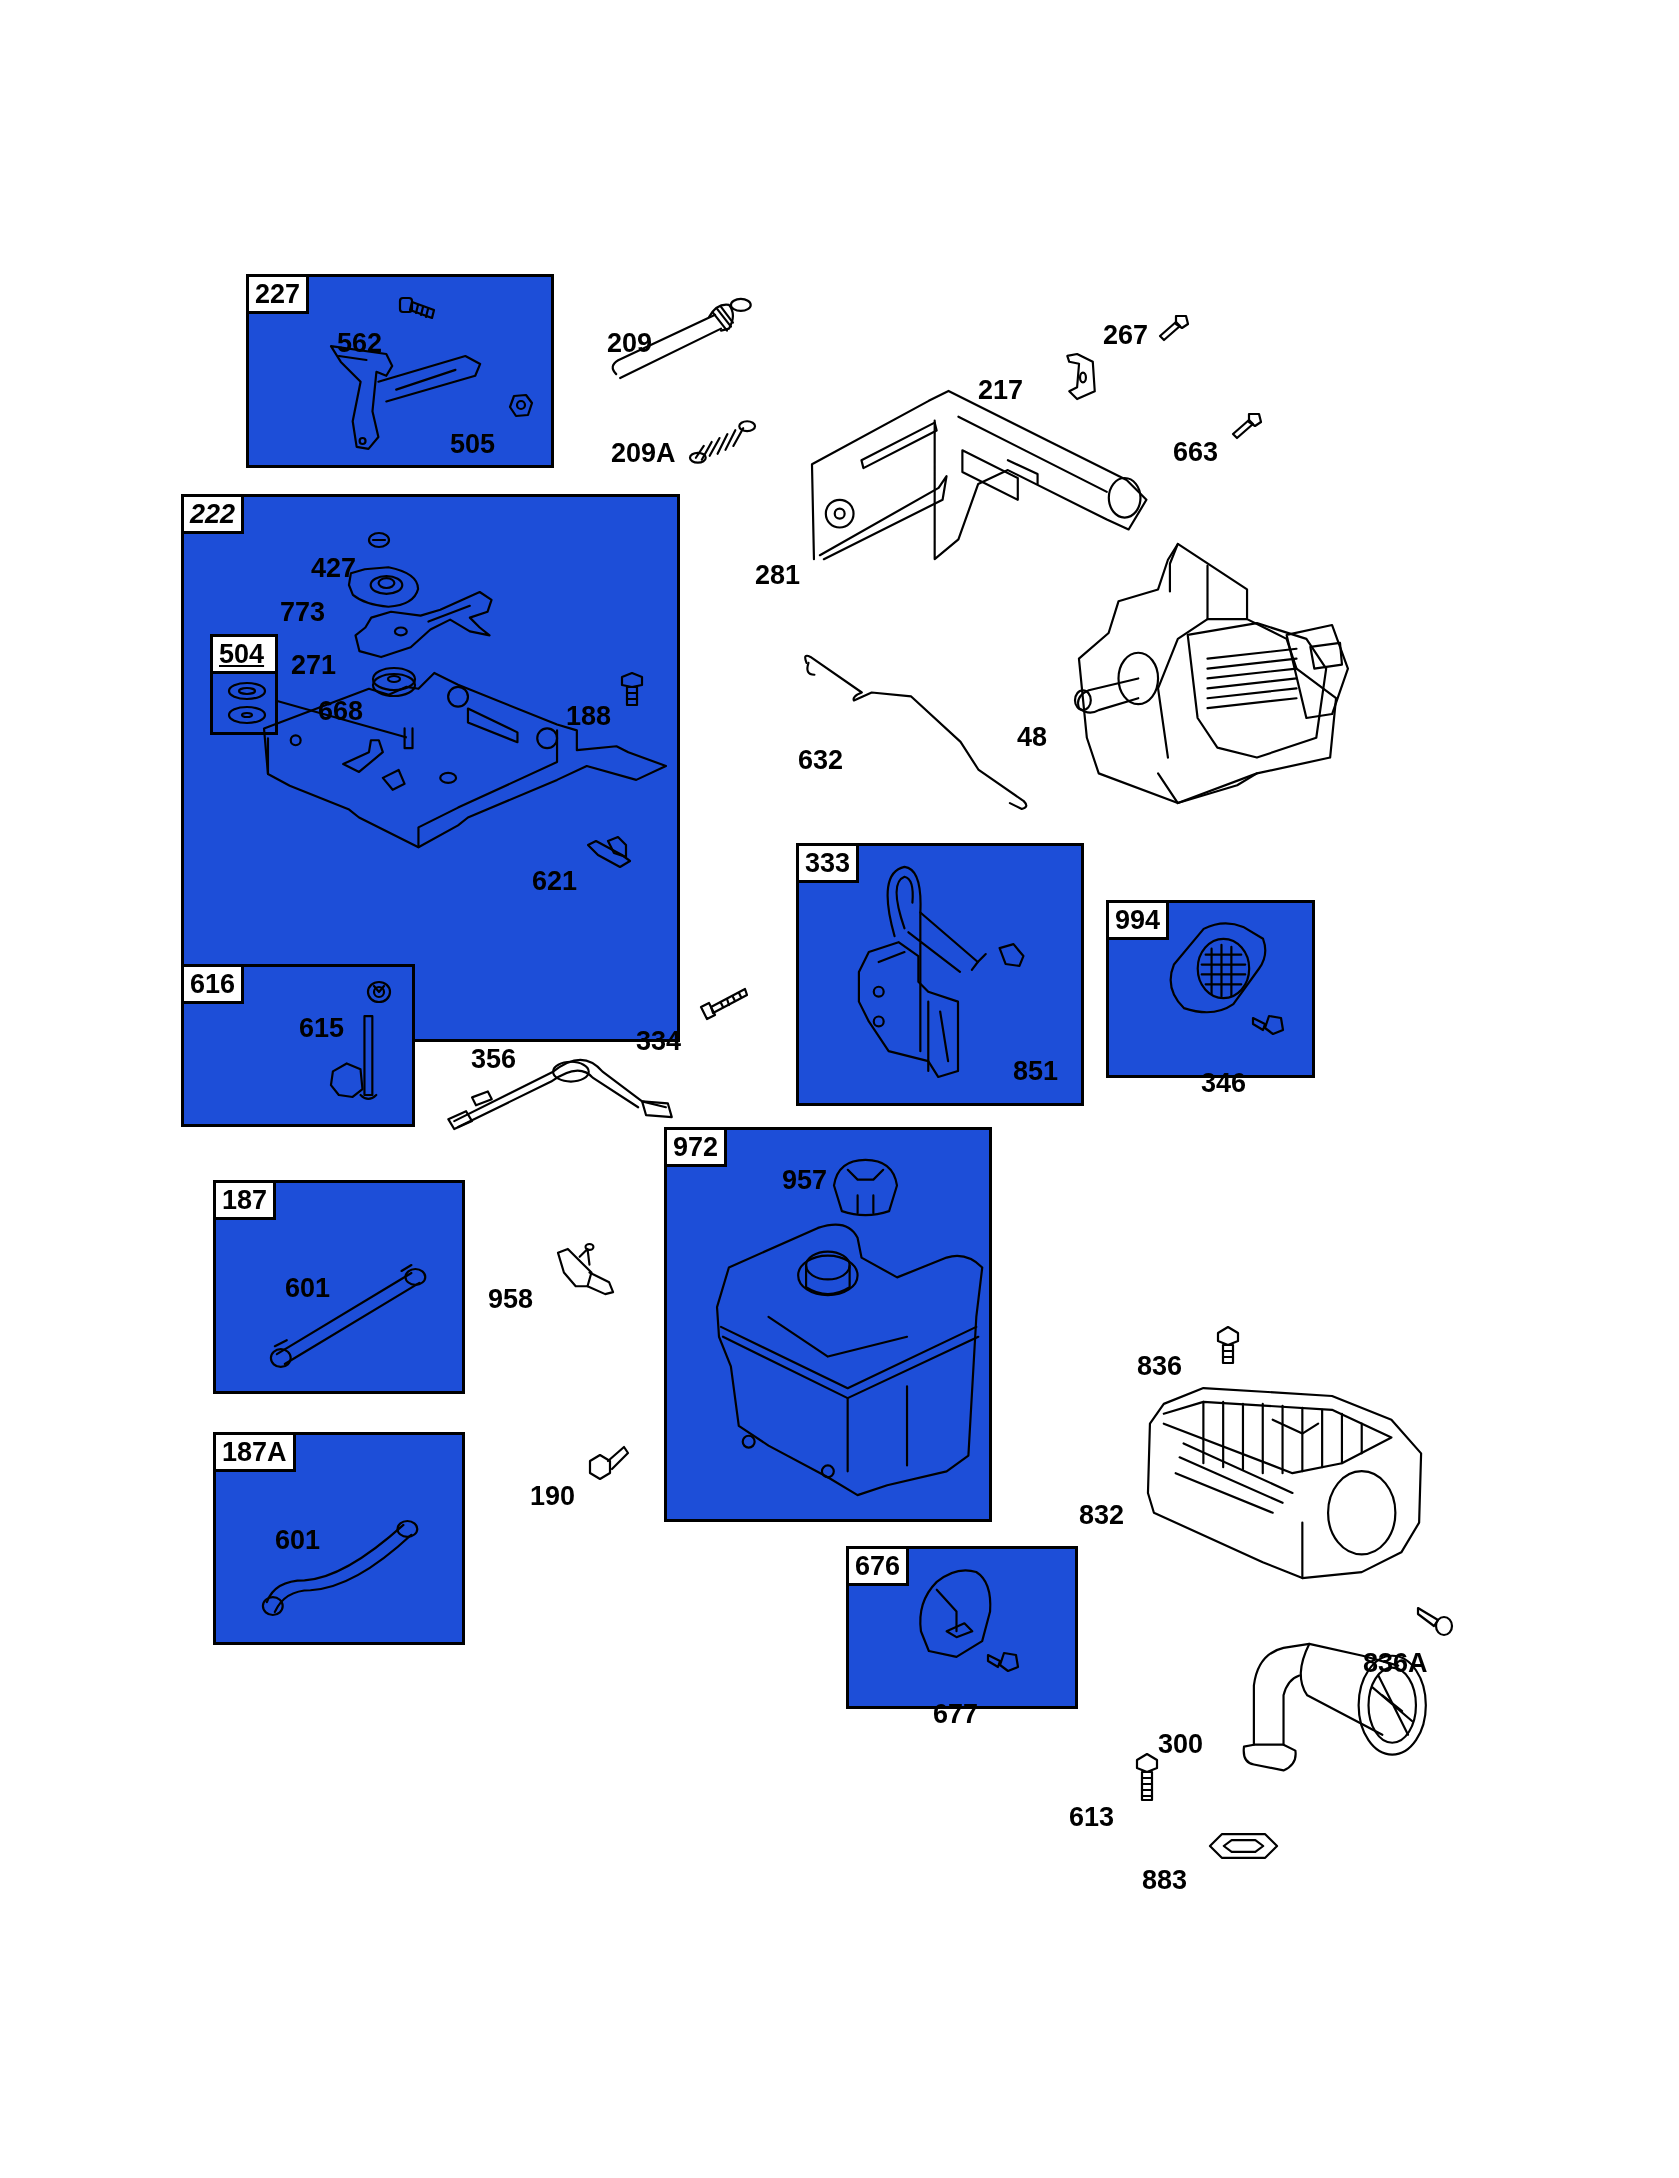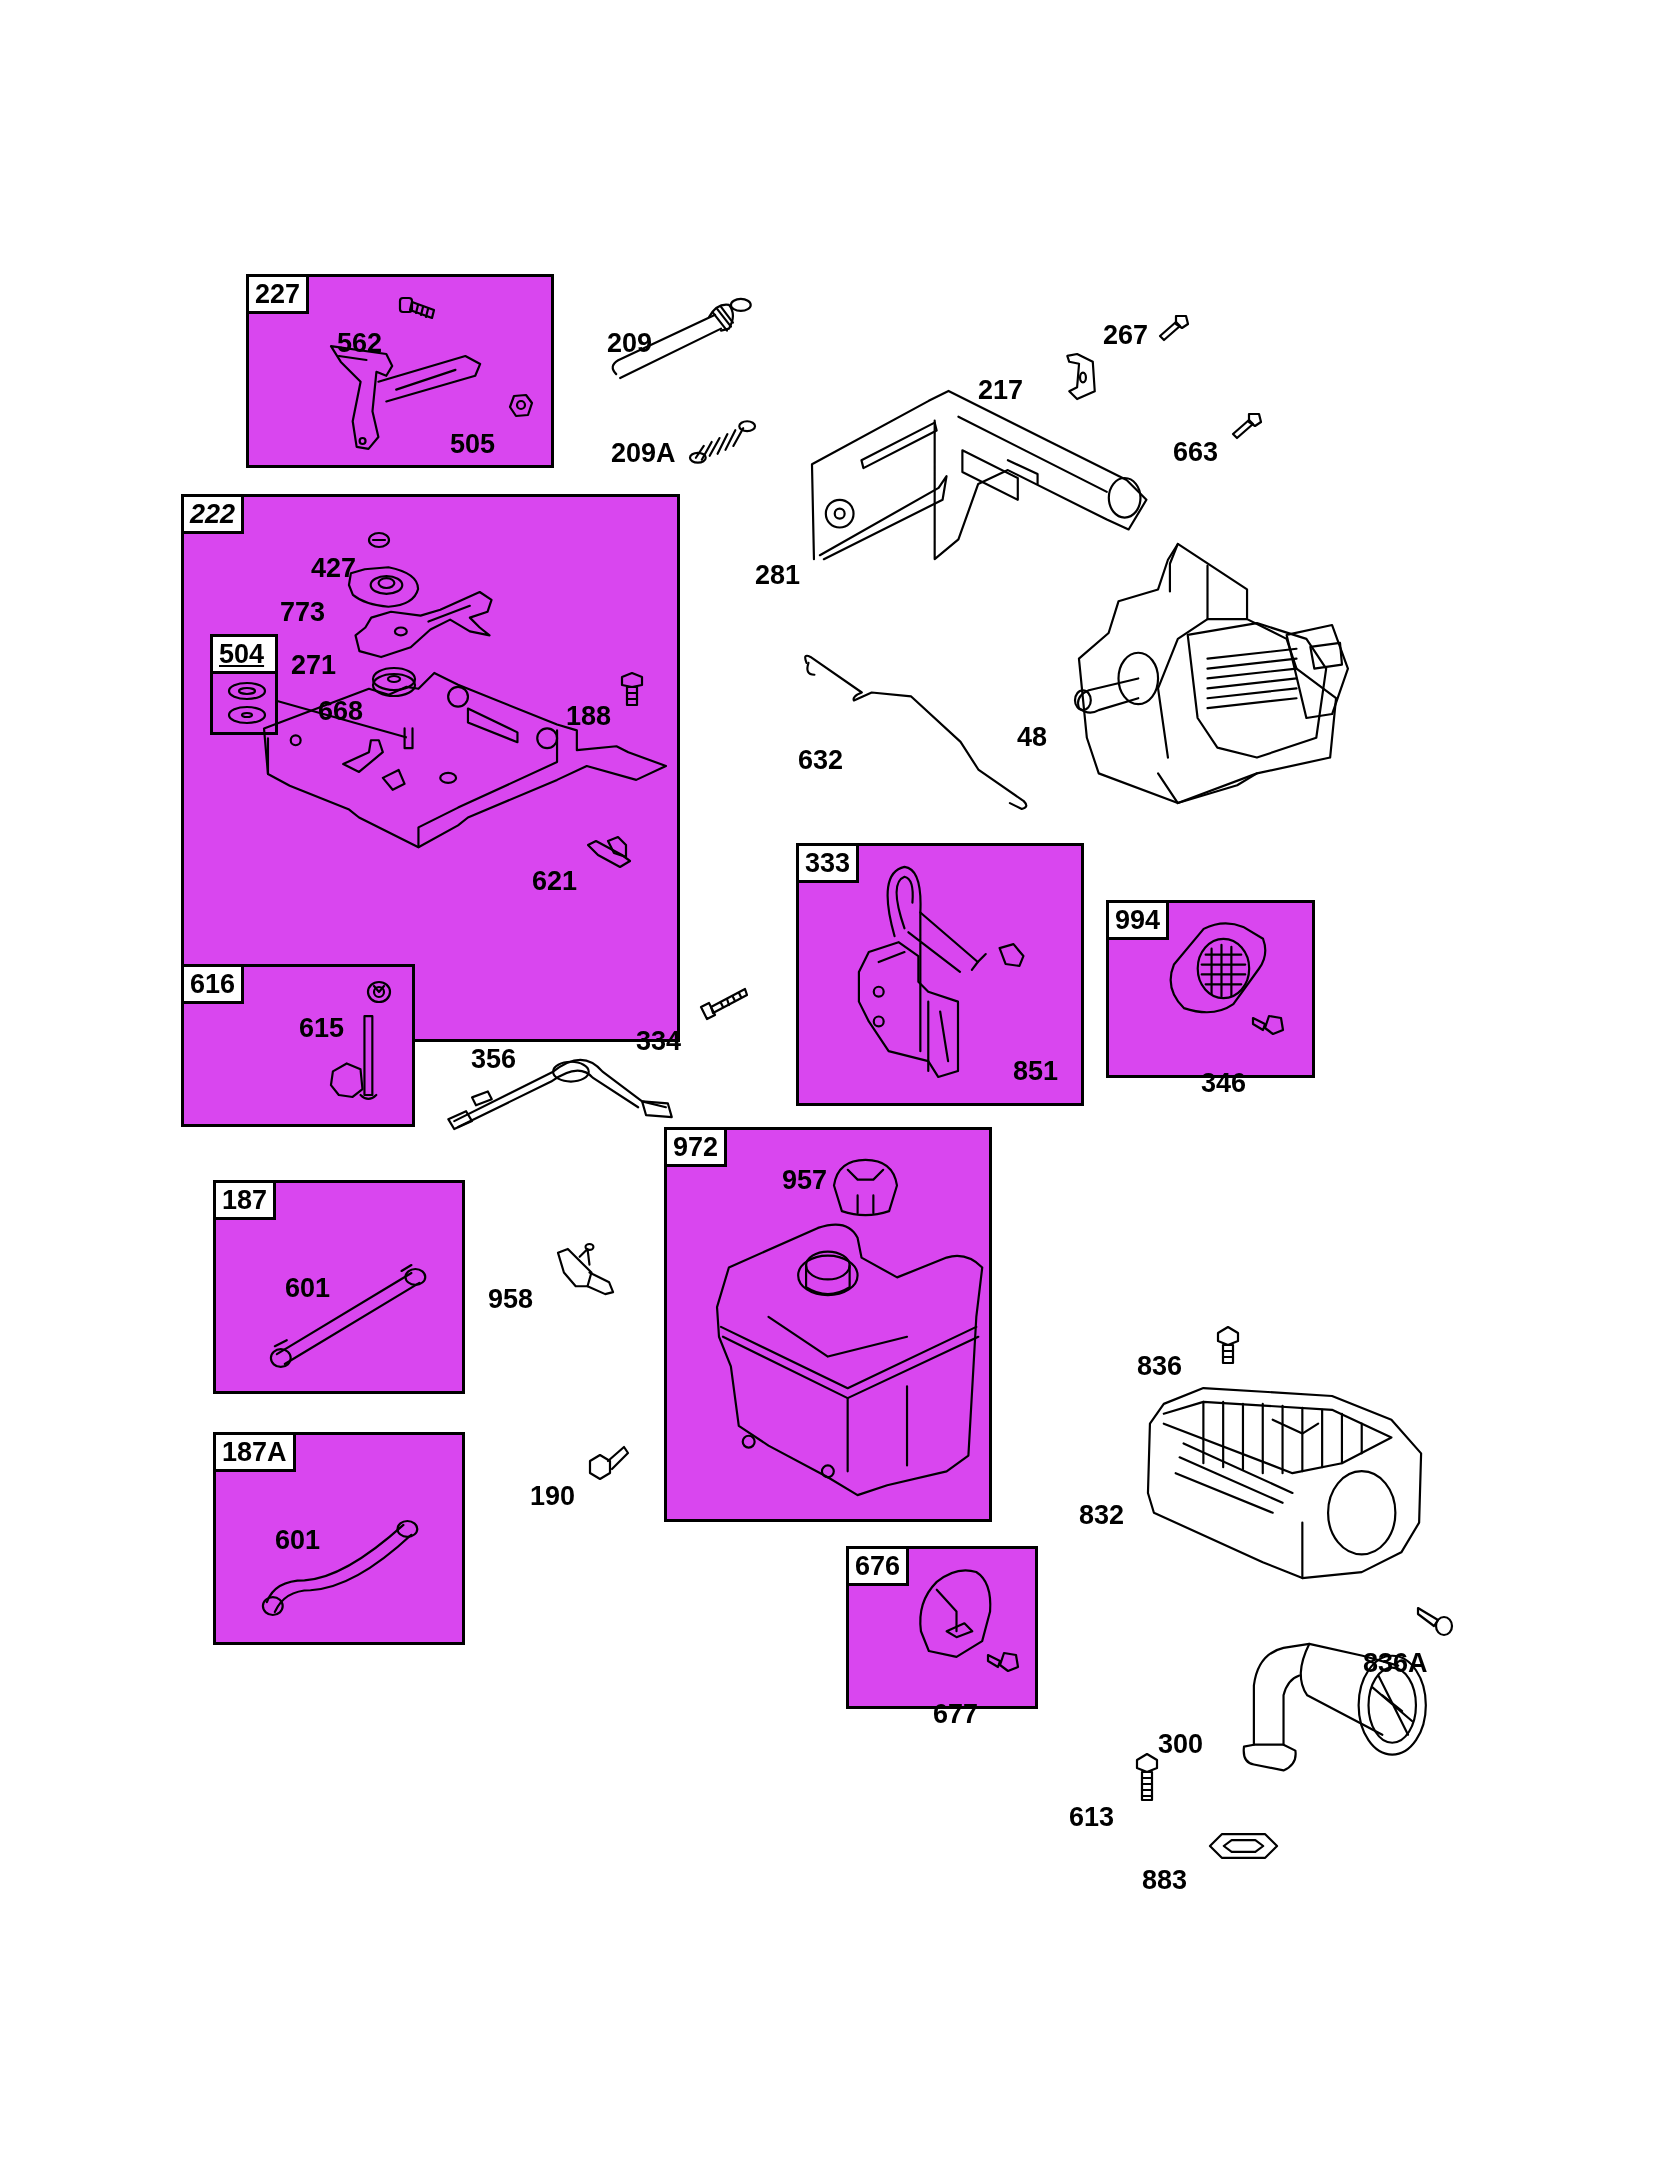--- a/index.html
+++ b/index.html
@@ -4,7 +4,7 @@
 <style>
   html,body{margin:0;padding:0;background:#fff;}
   body{width:1679px;height:2178px;position:relative;overflow:hidden;font-family:"Liberation Sans",sans-serif;color:#000;}
-  .box{position:absolute;border:3px solid #000;box-sizing:border-box;background:#d946ef;}
+  .box{position:absolute;border:3px solid #000;box-sizing:border-box;background:#1d4ed8;}
   .box-tag{position:absolute;left:-3px;top:-3px;border:3px solid #000;background:#fff;font-weight:bold;font-size:27px;line-height:30px;padding:2px 6px;box-sizing:border-box;}
   .lbl{position:absolute;font-weight:bold;font-size:27px;line-height:30px;white-space:nowrap;margin-top:28px;}
   .part{position:absolute;}

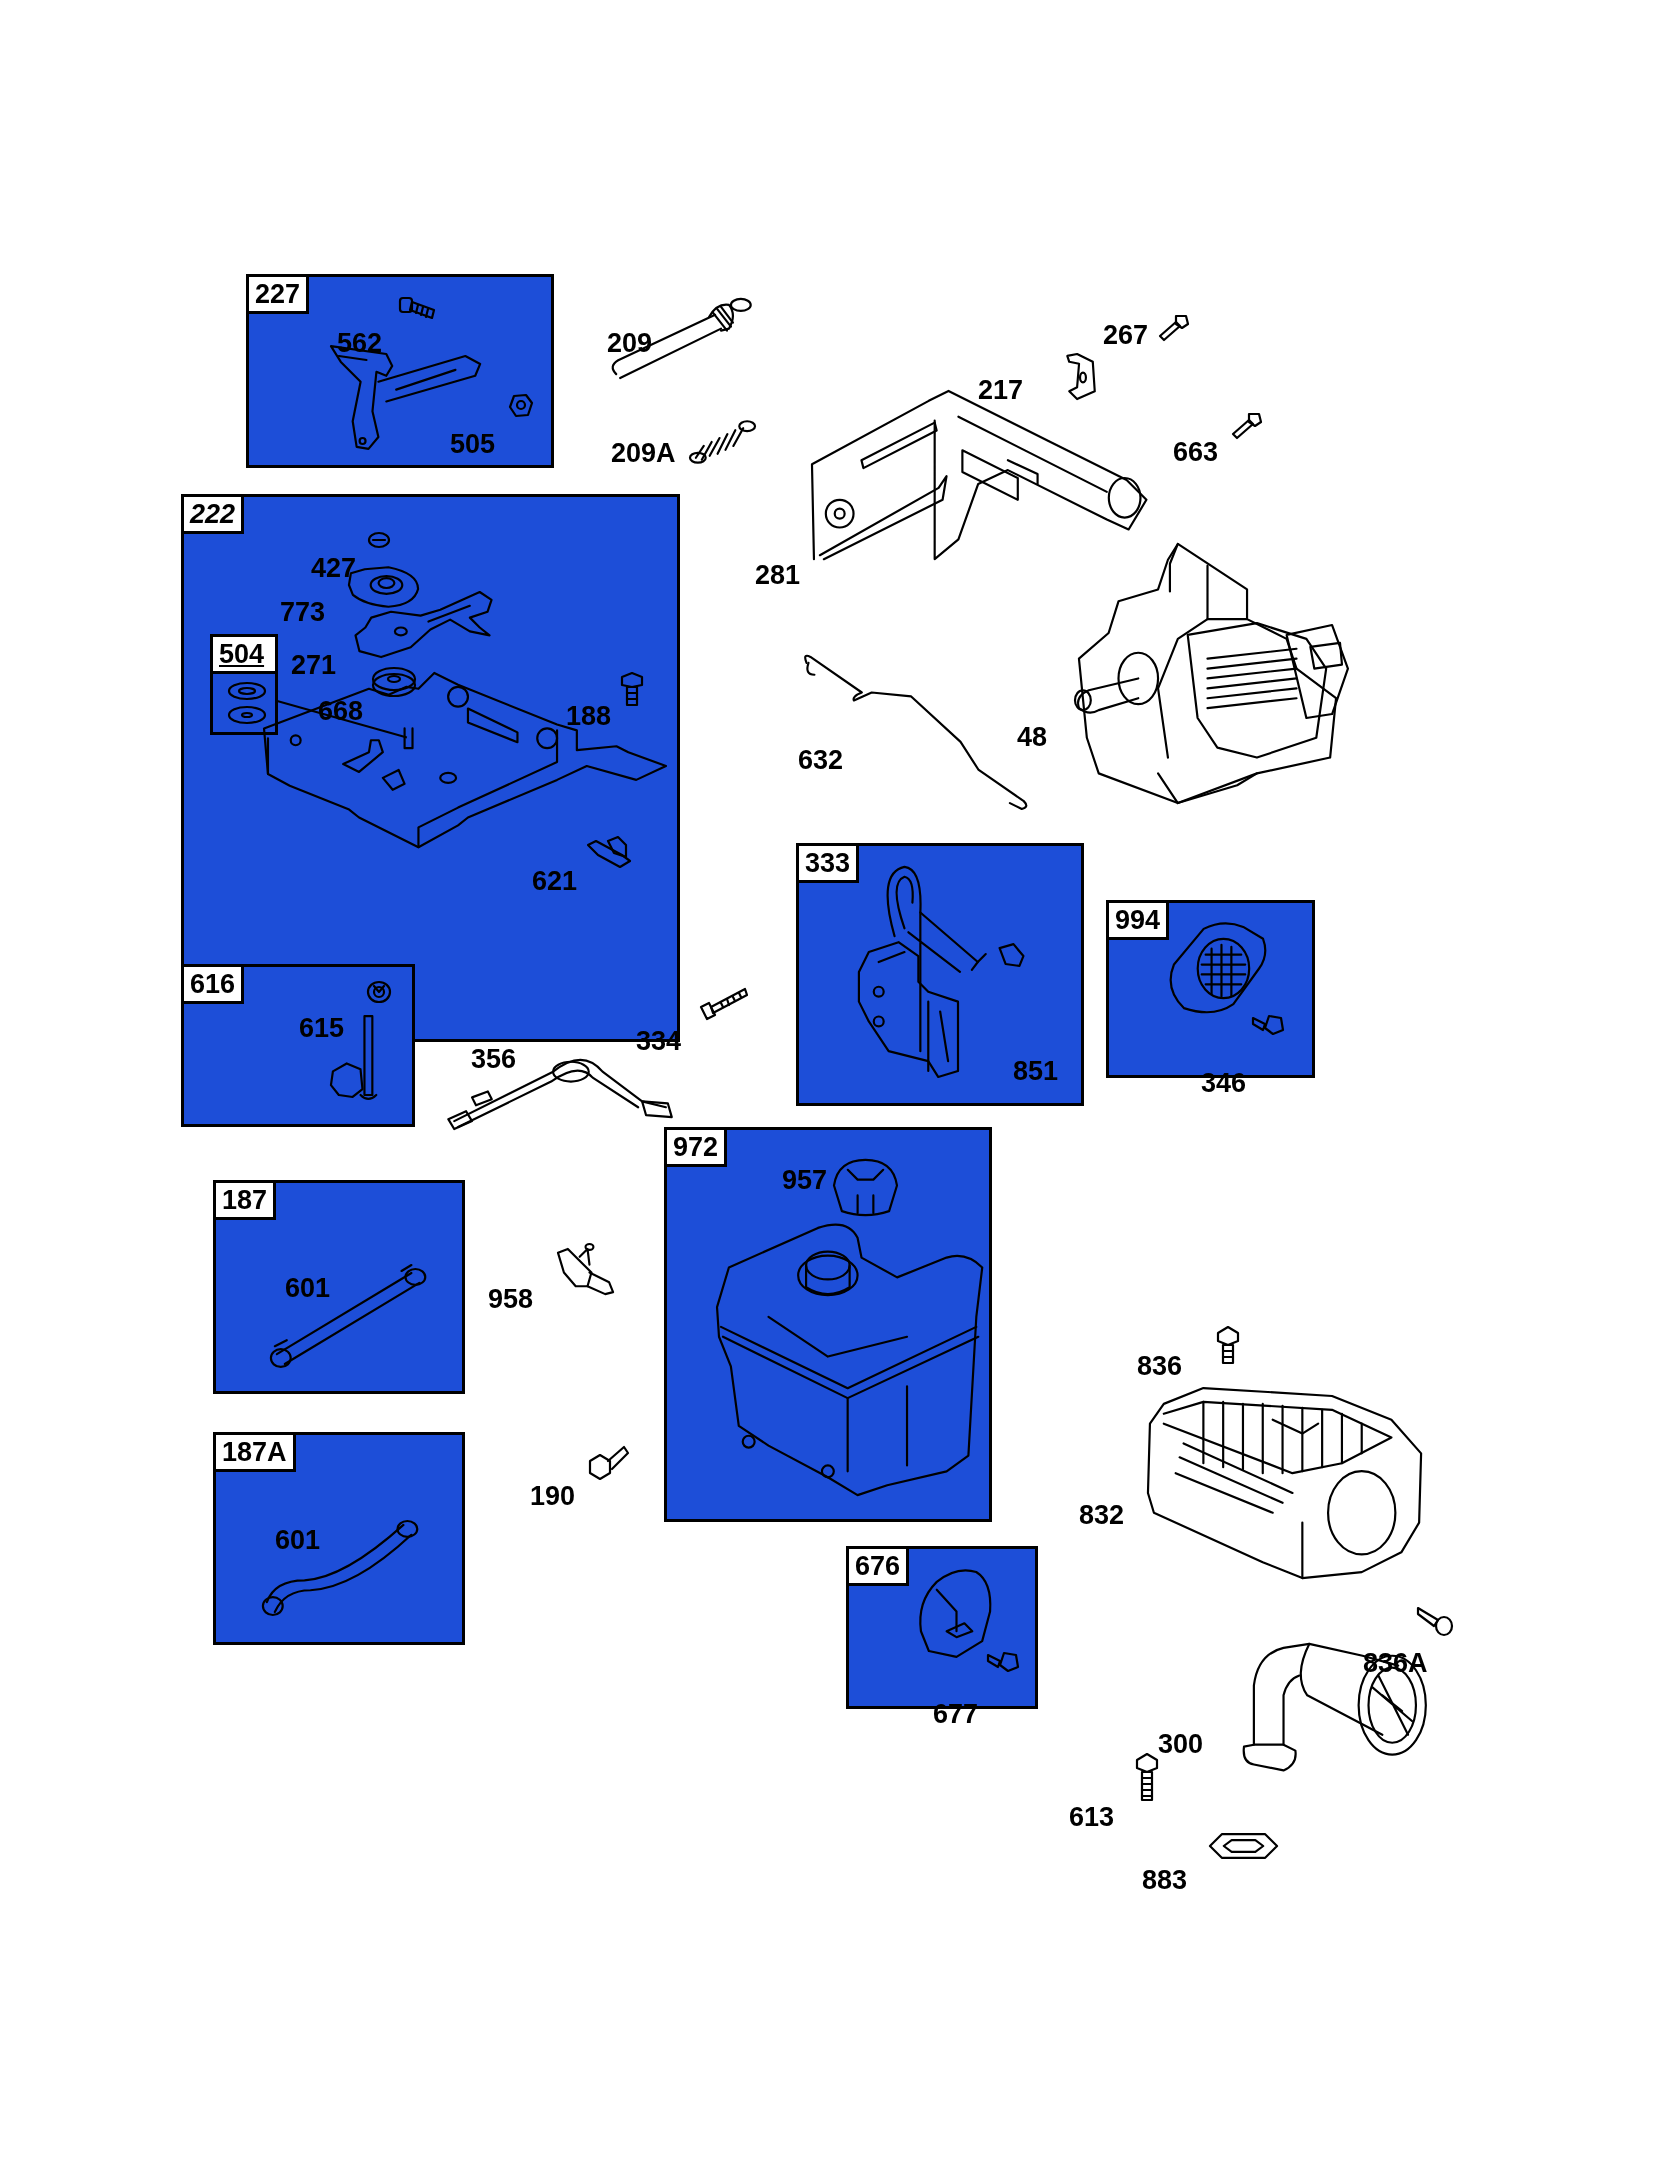--- a/index.html
+++ b/index.html
@@ -285,7 +285,7 @@
     <circle cx="120" cy="256" r="6"></circle>
   </svg>
 
-<div class="box" style="left:846px;top:1546px;width:192px;height:163px;">
+<div class="box" style="left:846px;top:1546px;width:232px;height:163px;">
   <div class="box-tag">676</div>
 </div>
 <svg class="part" style="left:917px;top:1562px;" width="79" height="99" viewBox="0 0 80 100">

